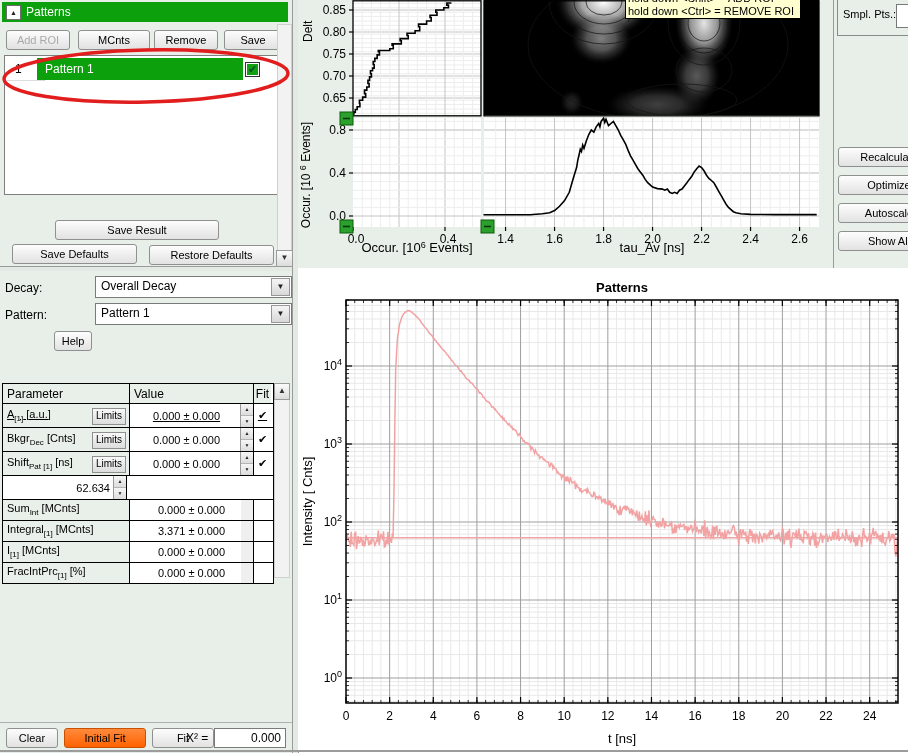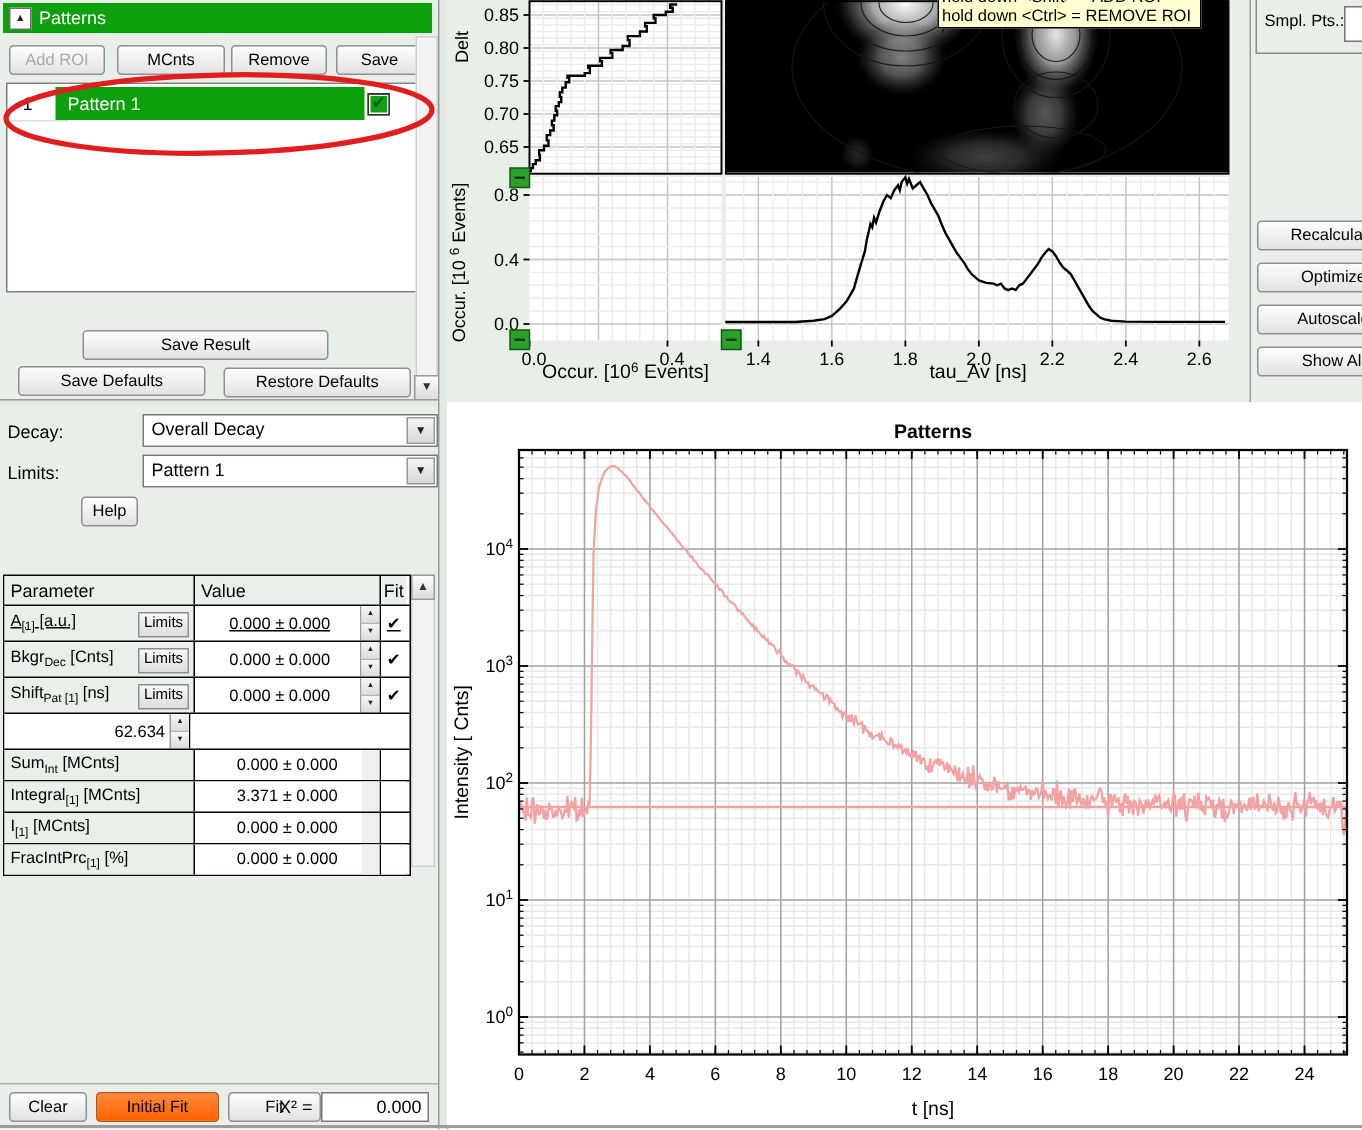--- a/index.html
+++ b/index.html
@@ -125,7 +125,7 @@
       <div class="txt">Overall Decay</div>
       <div class="drop">▼</div>
     </div>
-    <div class="lbl" style="left:5px;top:37px;">Limits:</div>
+    <div class="lbl" style="left:5px;top:37px;">Pattern:</div>
     <div class="combo" style="left:95px;top:32px;width:195px;">
       <div class="txt">Pattern 1</div>
       <div class="drop">▼</div>

